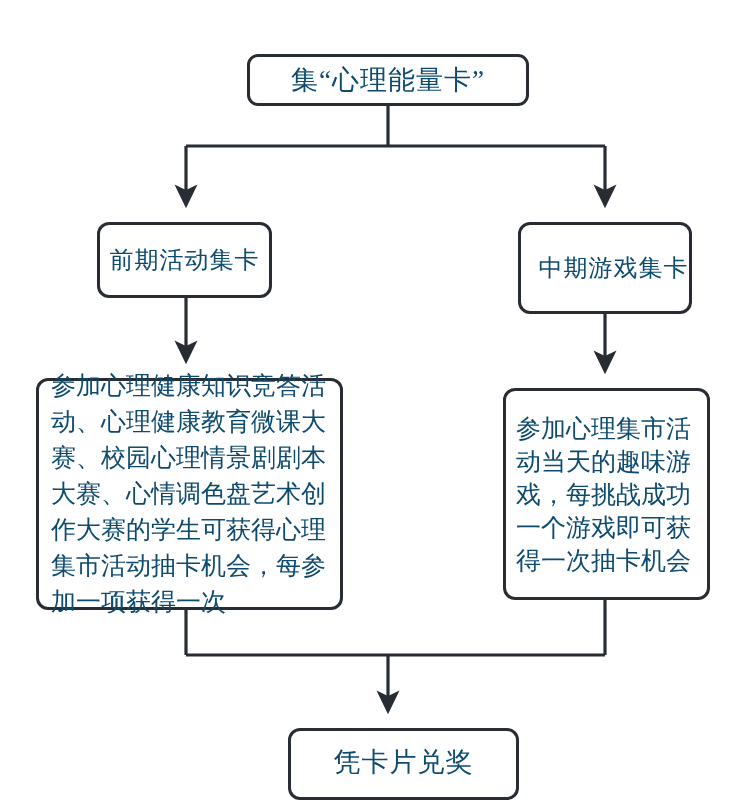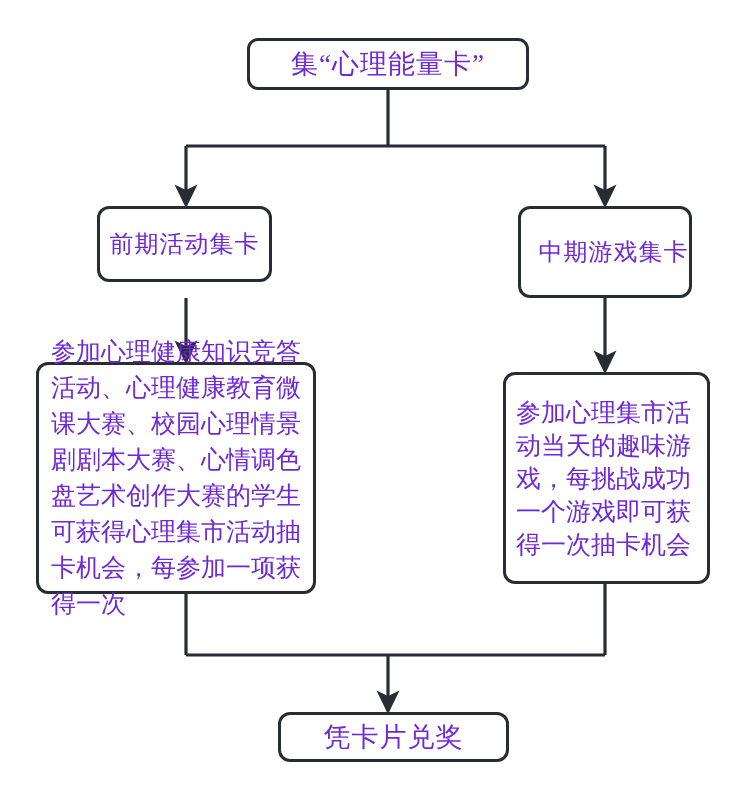--- a/index.html
+++ b/index.html
@@ -37,8 +37,9 @@
     align-items: center;
     justify-content: flex-start;
     text-align: center;
-    color: #6d28d9;
+    color: #0c4a6e;
     z-index: 2;
+    margin-top: 16px;
   }
   .node-label {
     display: block;

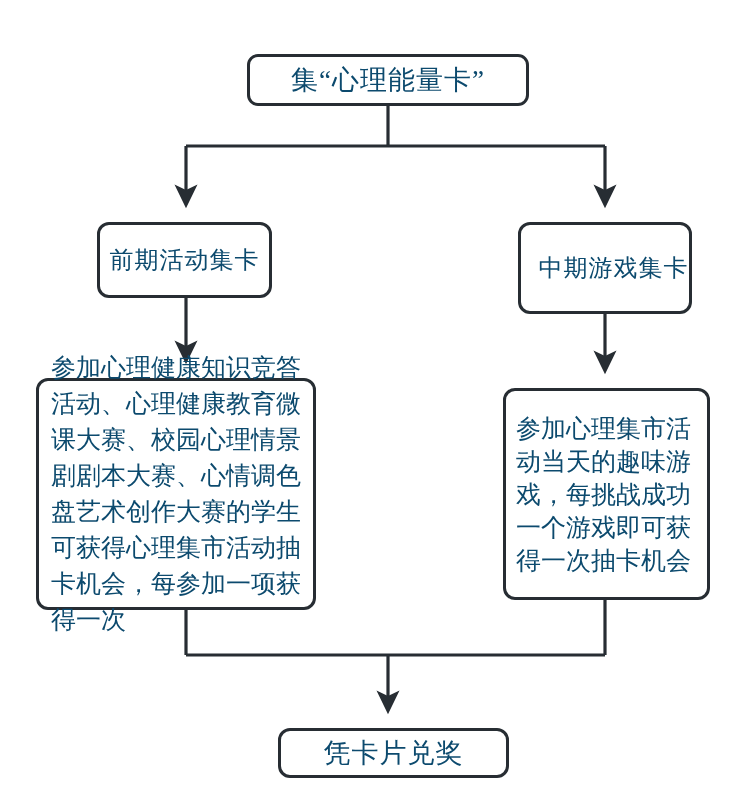--- a/index.html
+++ b/index.html
@@ -86,7 +86,7 @@
   #node-early-detail {
     left: 36px;
     top: 362px;
-    width: 280px;
+    width: 307px;
     height: 232px;
     padding: 10px 12px;
     align-items: center;

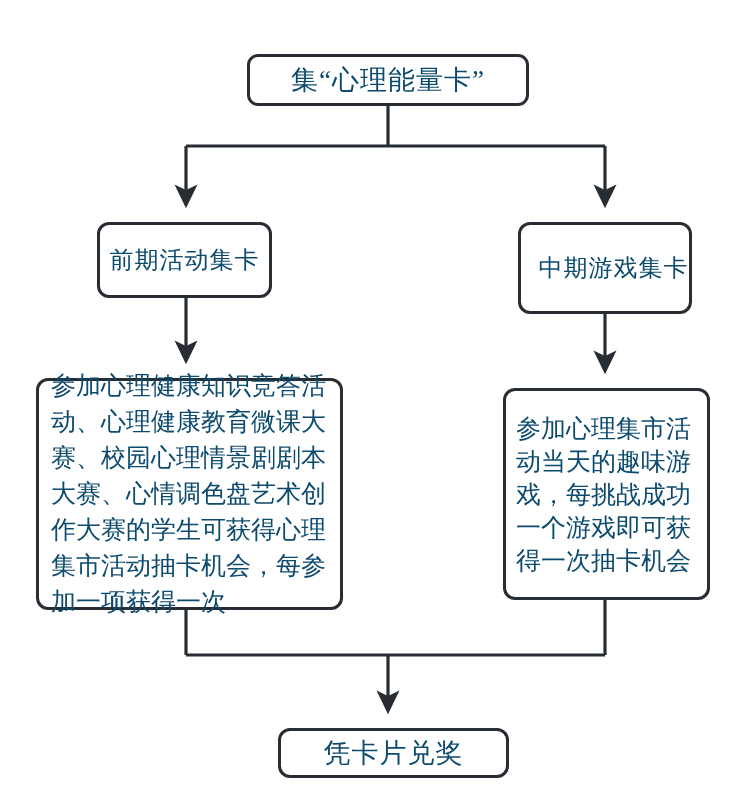--- a/index.html
+++ b/index.html
@@ -111,10 +111,11 @@
 
   
   #node-redeem {
-    left: 278px;
+    left: 288px;
     top: 712px;
     width: 231px;
-    height: 50px;
+    height: 72px;
+    font-family: Liberation Mono, monospace;
   }
   #node-redeem .node-label {
     font-size: 27px;

